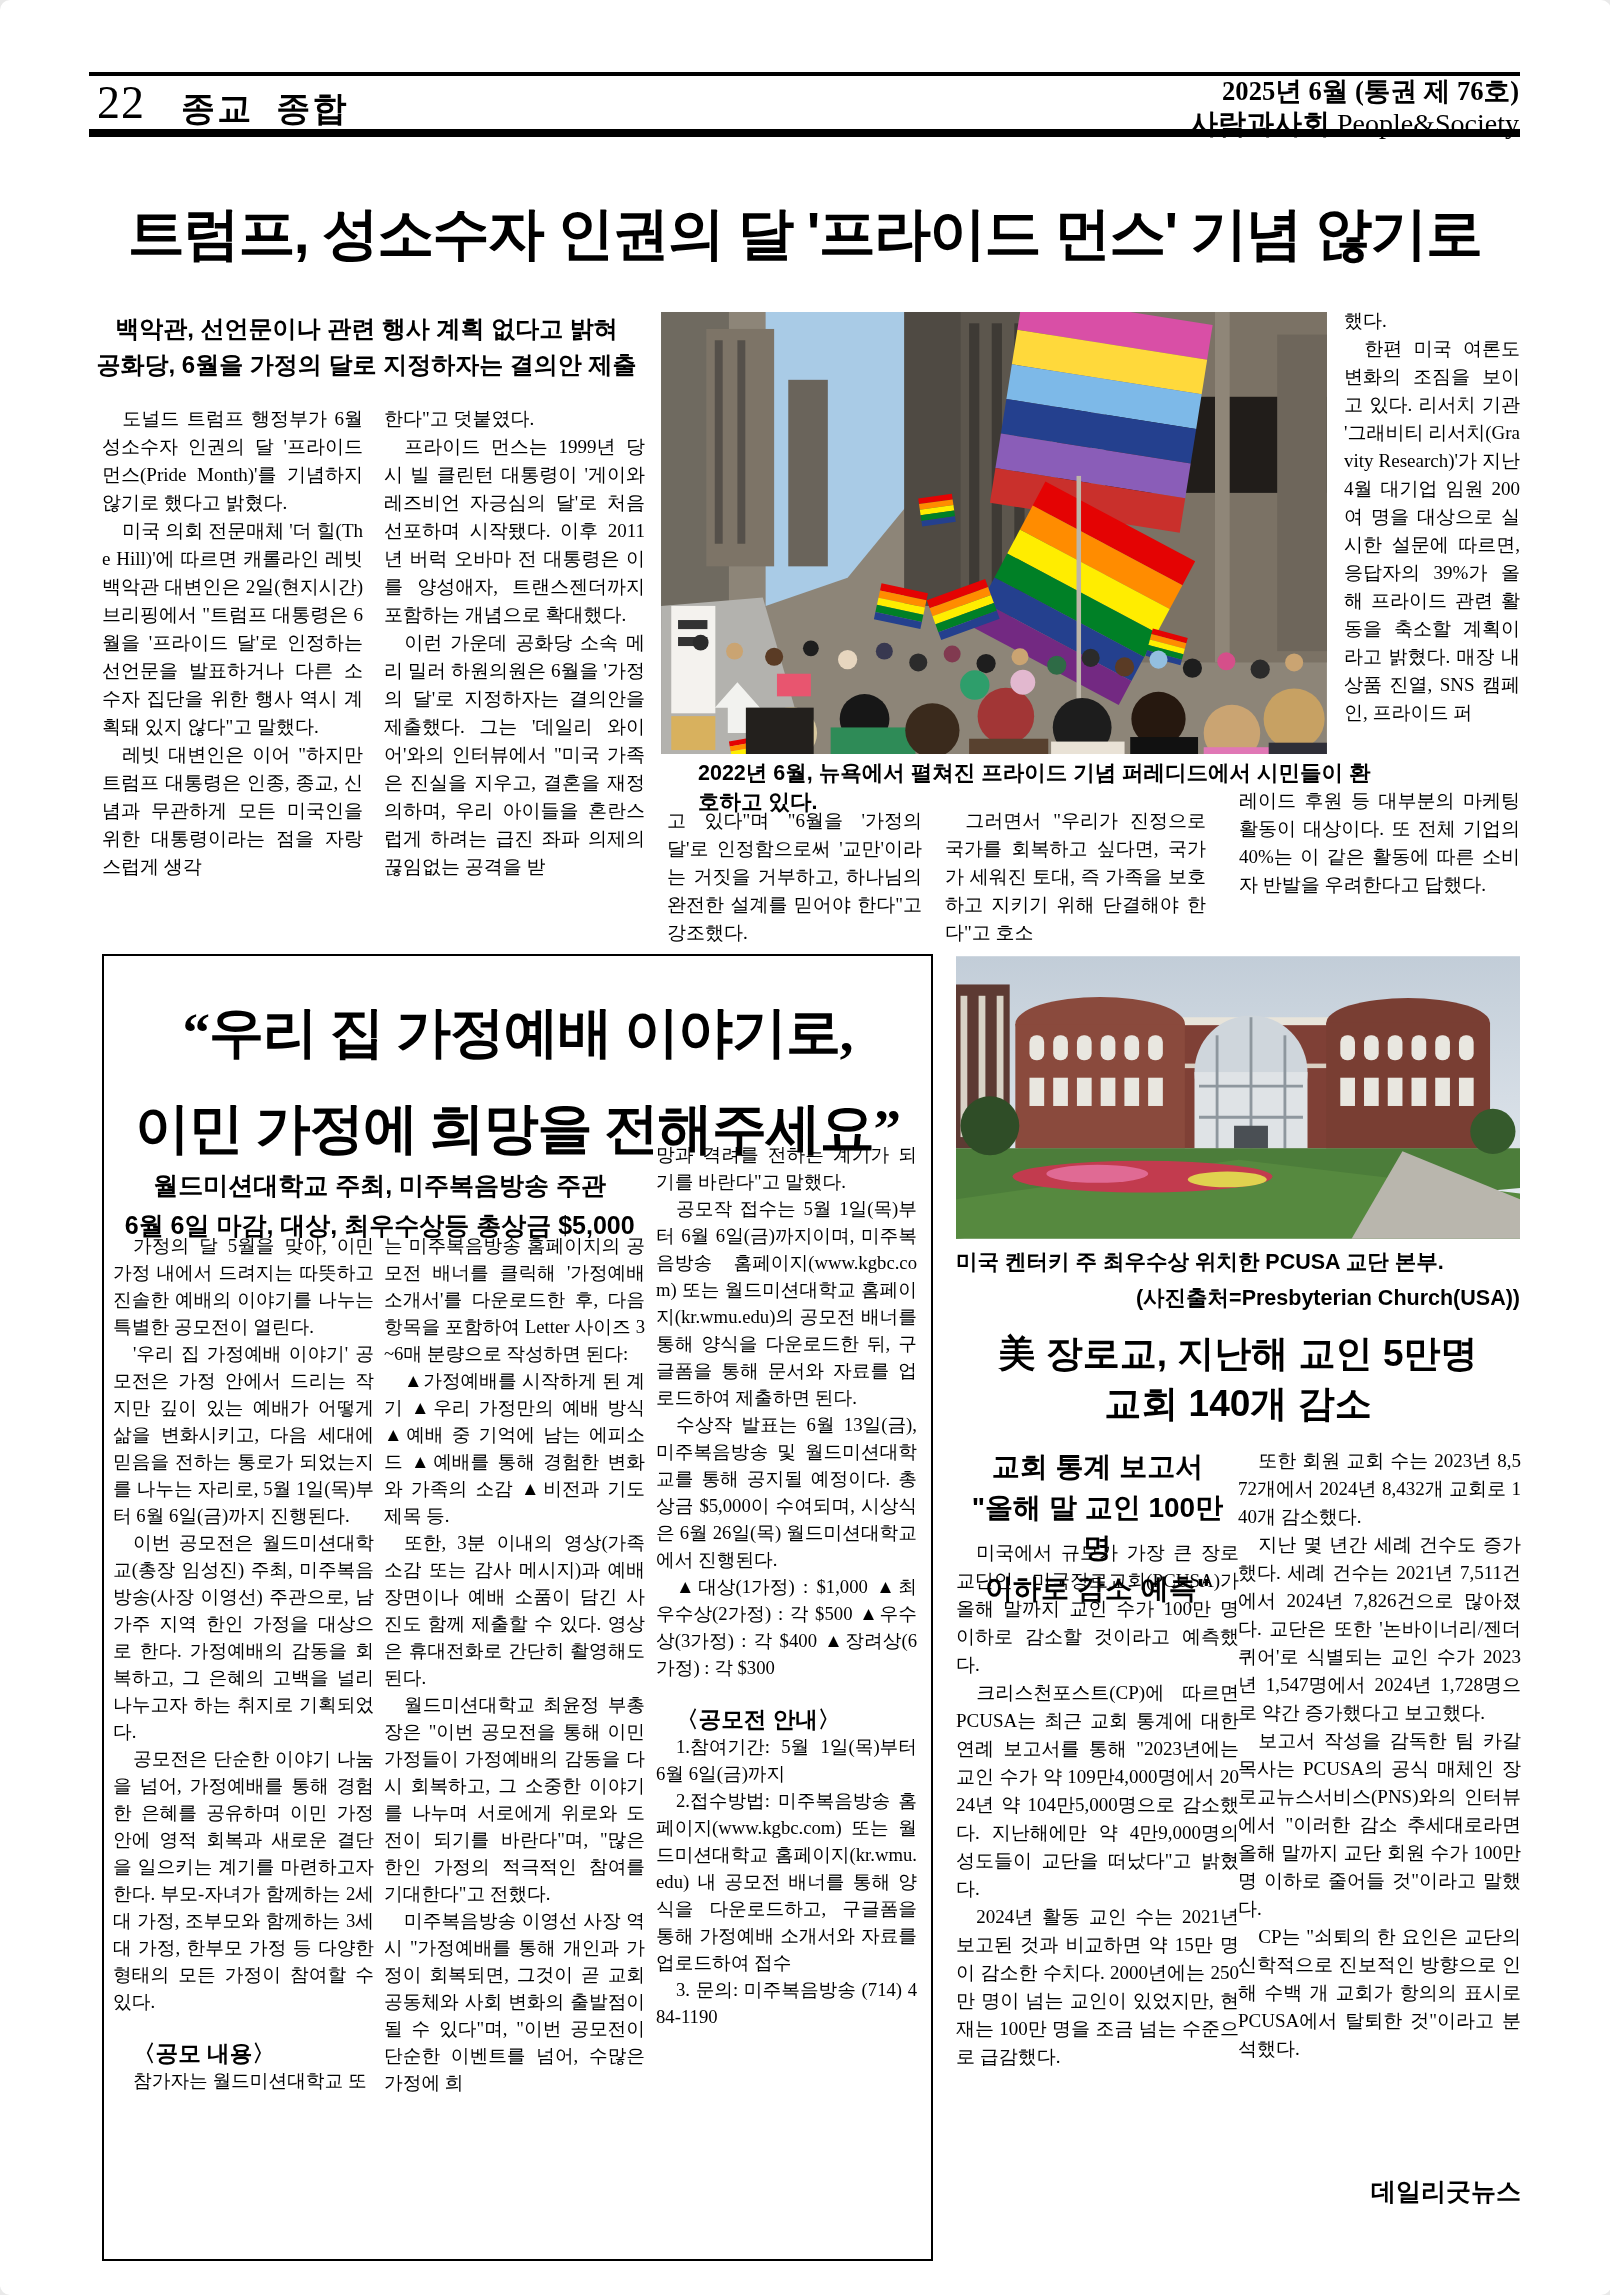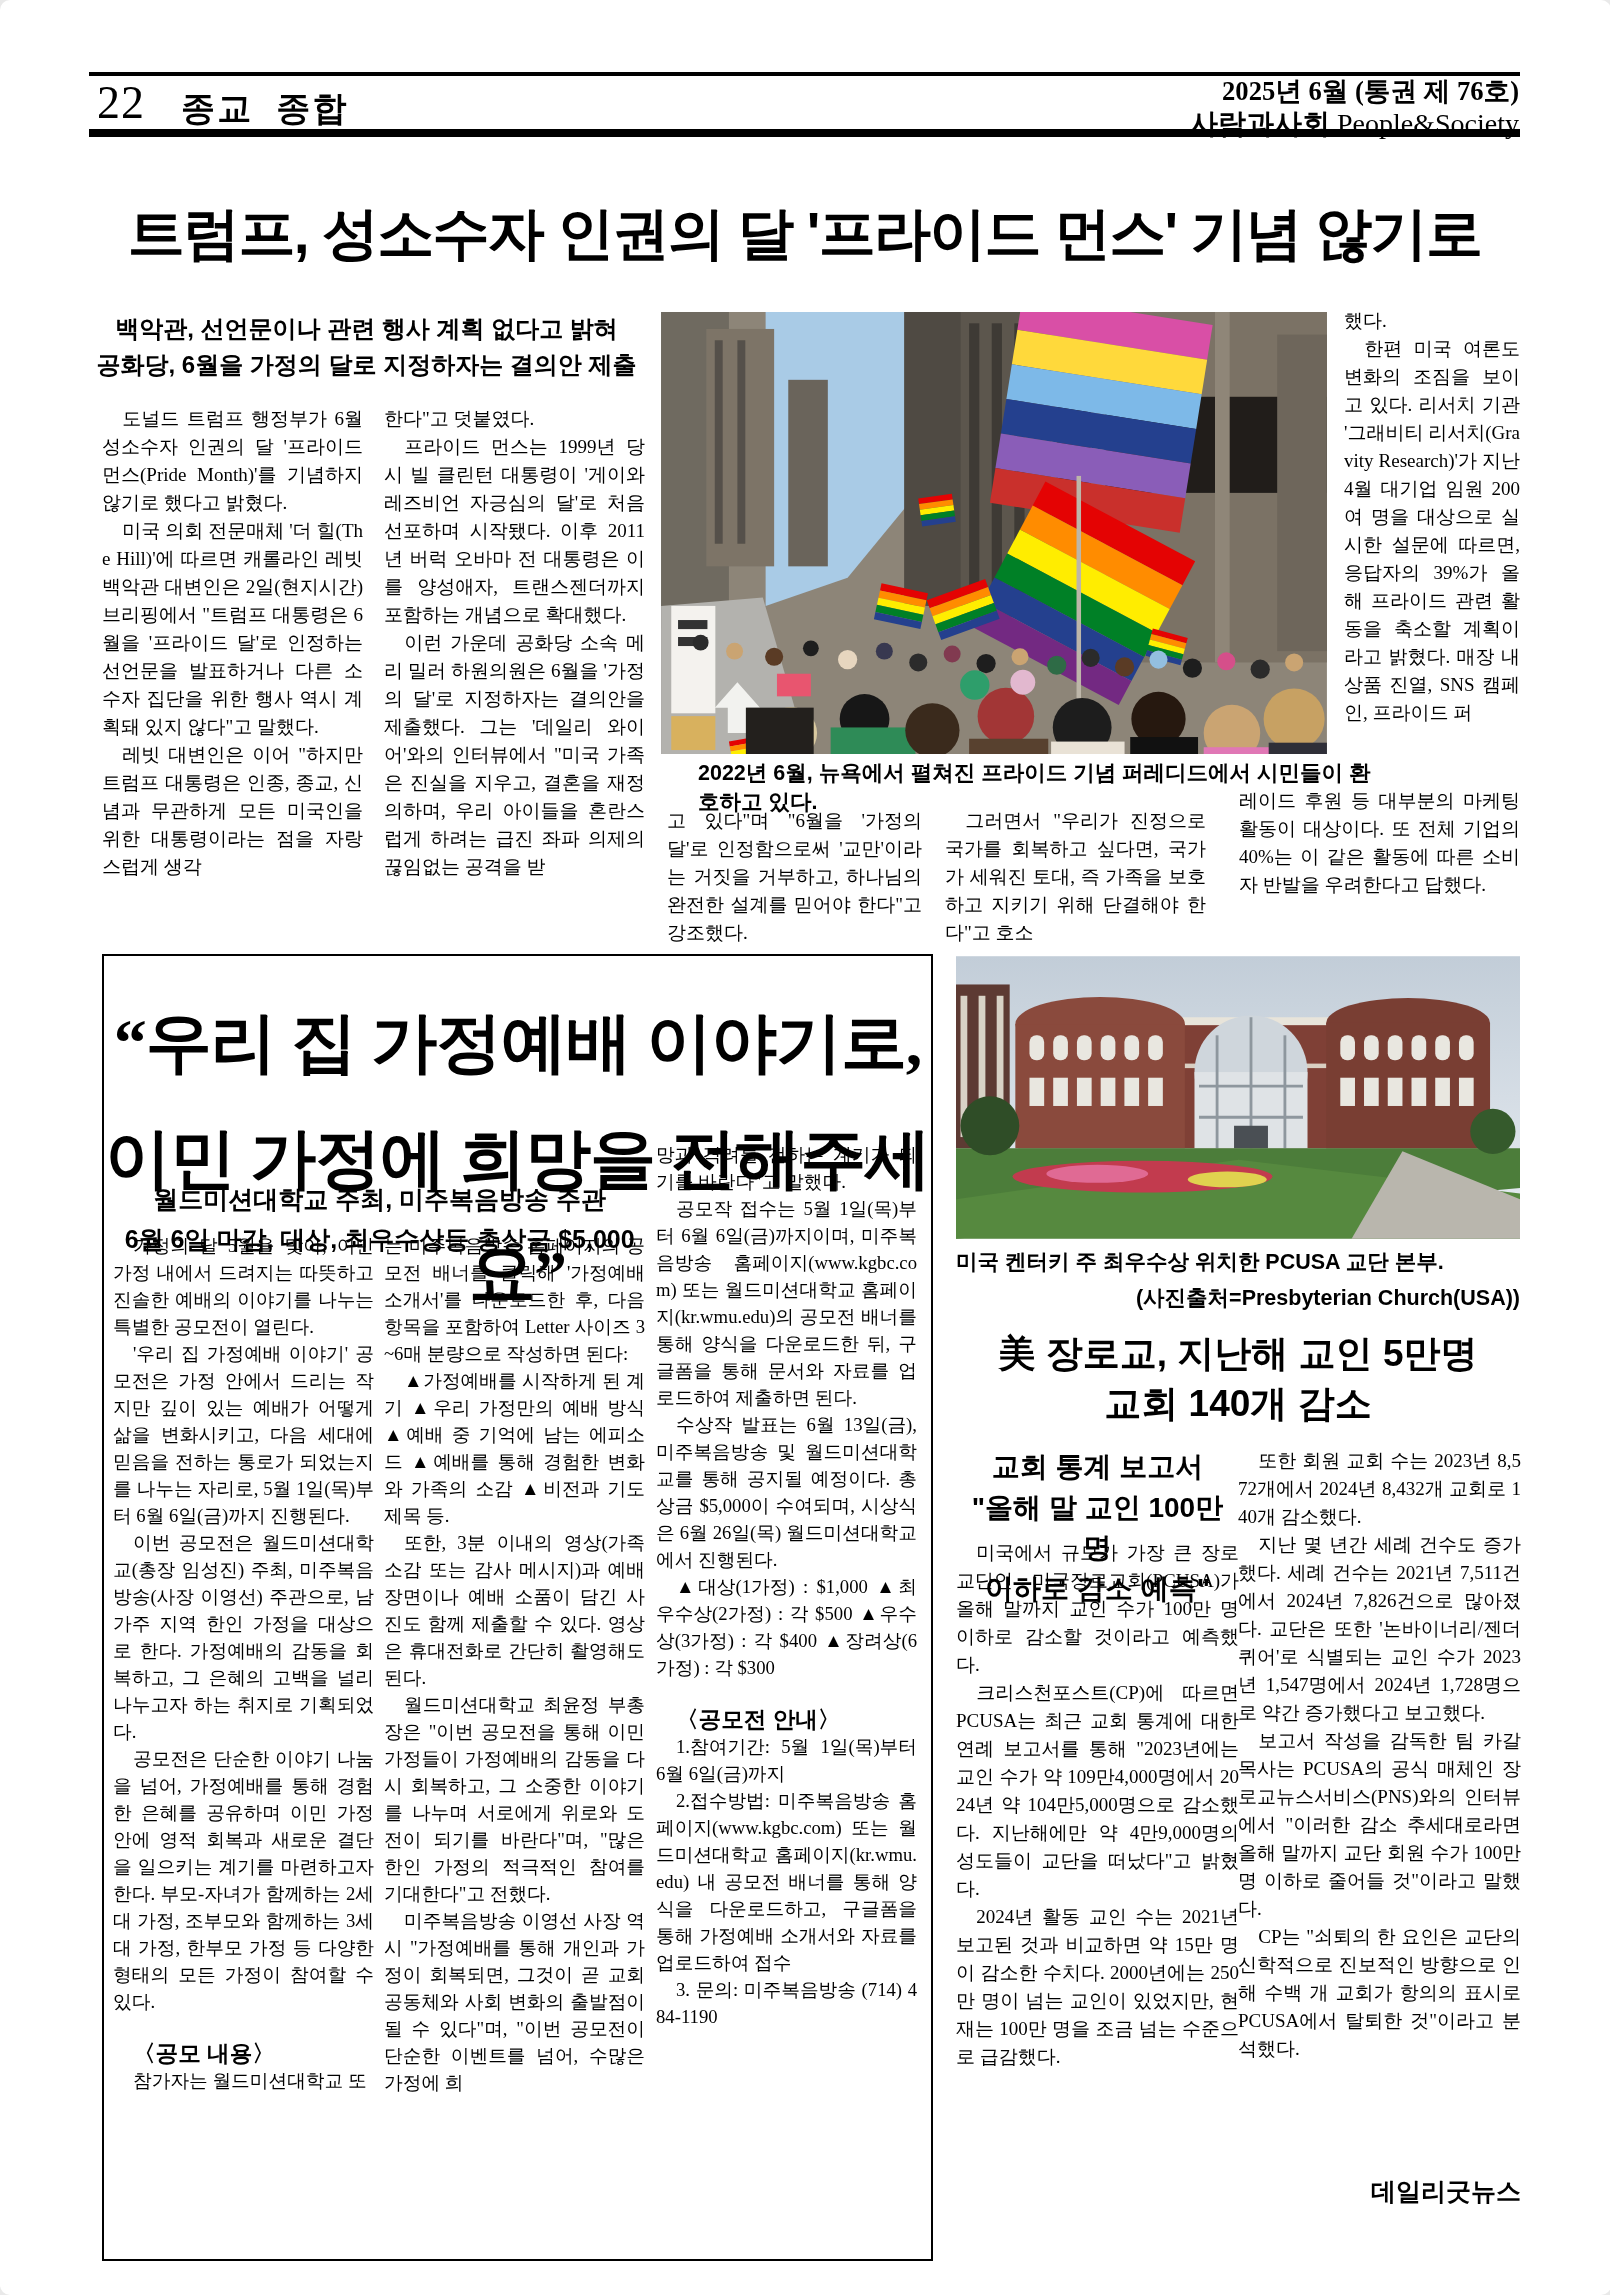--- a/index.html
+++ b/index.html
@@ -32,7 +32,7 @@
   .contest-box{position:absolute;left:102px;top:954px;width:831px;height:1307px;
         border:2.8px solid #000;box-sizing:border-box;}
   .box-title{position:absolute;left:0;top:29px;width:100%;text-align:center;font-weight:800;
-        font-size:66px;line-height:1.75;letter-spacing:-1.1px;}
+        font-size:55px;line-height:1.75;letter-spacing:-1.1px;}
   .box-subhead{position:absolute;left:10.2px;top:223px;width:531px;text-align:center;
         font-family:"Liberation Sans","DejaVu Sans",sans-serif;font-weight:800;font-size:25px;line-height:1.6;}
   .box-col{position:absolute;width:261px;font-size:18.7px;line-height:27px;text-align:justify;word-break:break-all;}

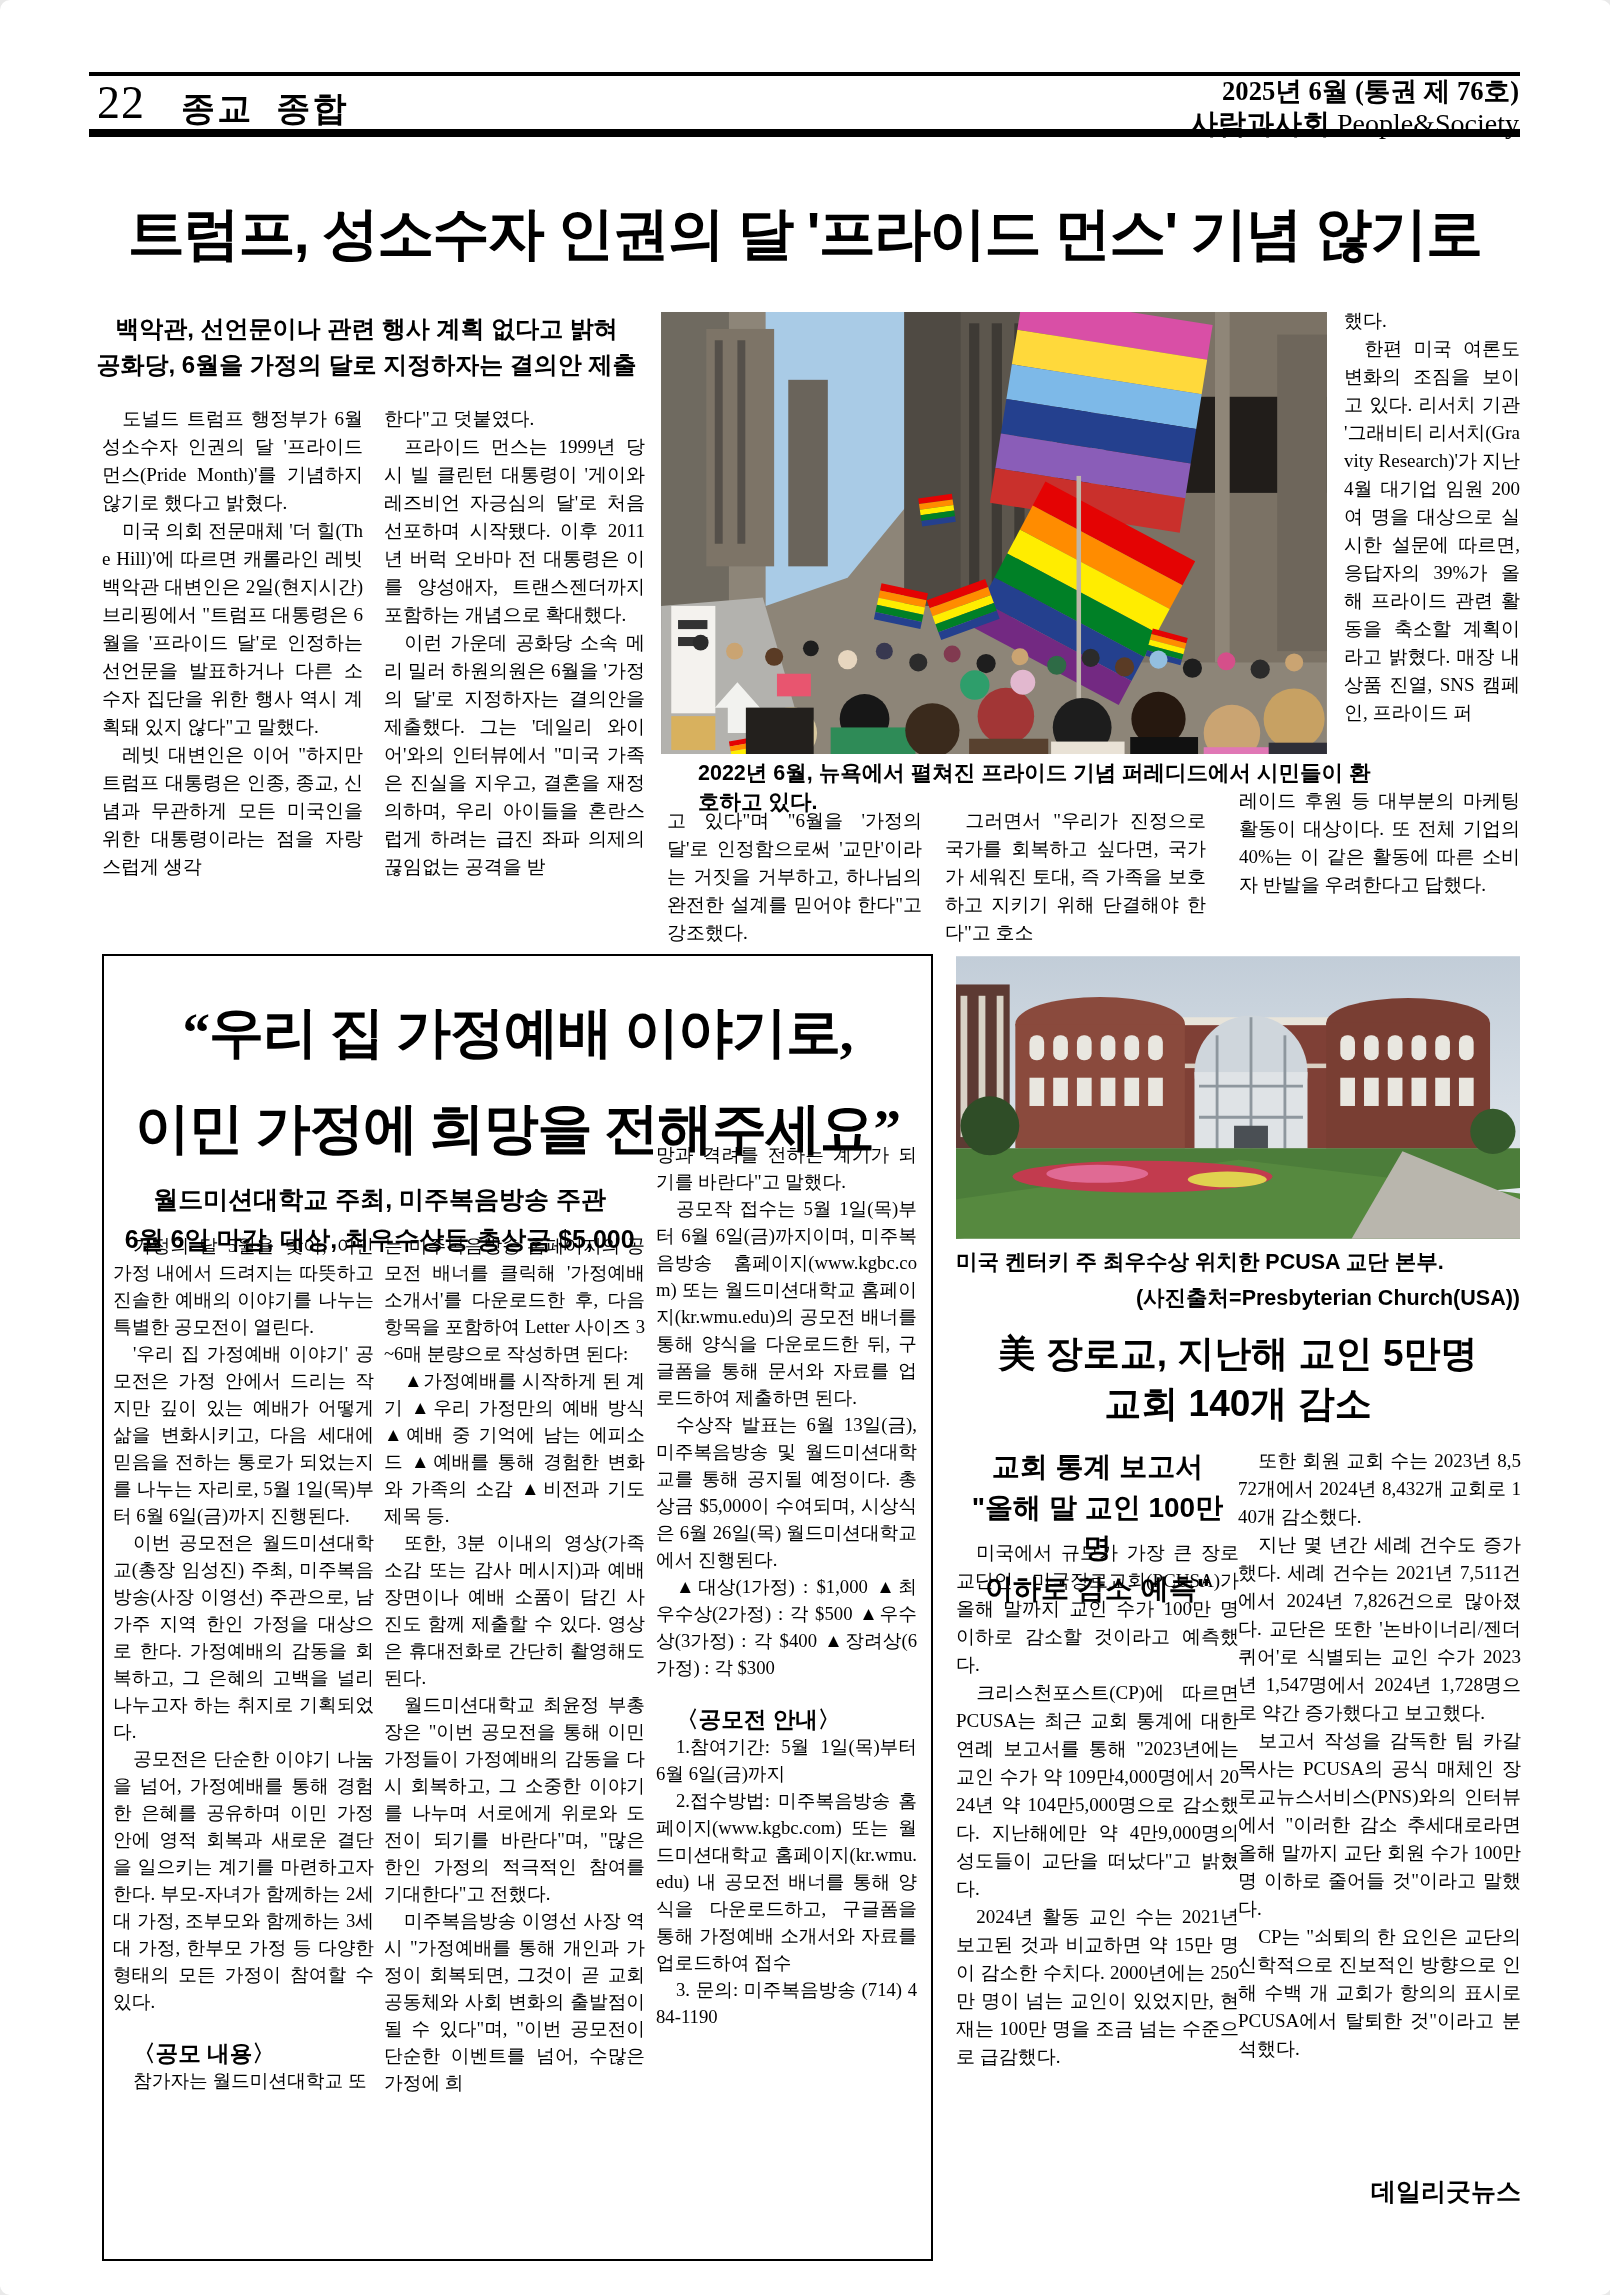--- a/index.html
+++ b/index.html
@@ -33,7 +33,7 @@
         border:2.8px solid #000;box-sizing:border-box;}
   .box-title{position:absolute;left:0;top:29px;width:100%;text-align:center;font-weight:800;
         font-size:55px;line-height:1.75;letter-spacing:-1.1px;}
-  .box-subhead{position:absolute;left:10.2px;top:223px;width:531px;text-align:center;
+  .box-subhead{position:absolute;left:10.2px;top:209px;width:531px;text-align:center;
         font-family:"Liberation Sans","DejaVu Sans",sans-serif;font-weight:800;font-size:25px;line-height:1.6;}
   .box-col{position:absolute;width:261px;font-size:18.7px;line-height:27px;text-align:justify;word-break:break-all;}
   .box-col p{margin:0;text-indent:20px;}

